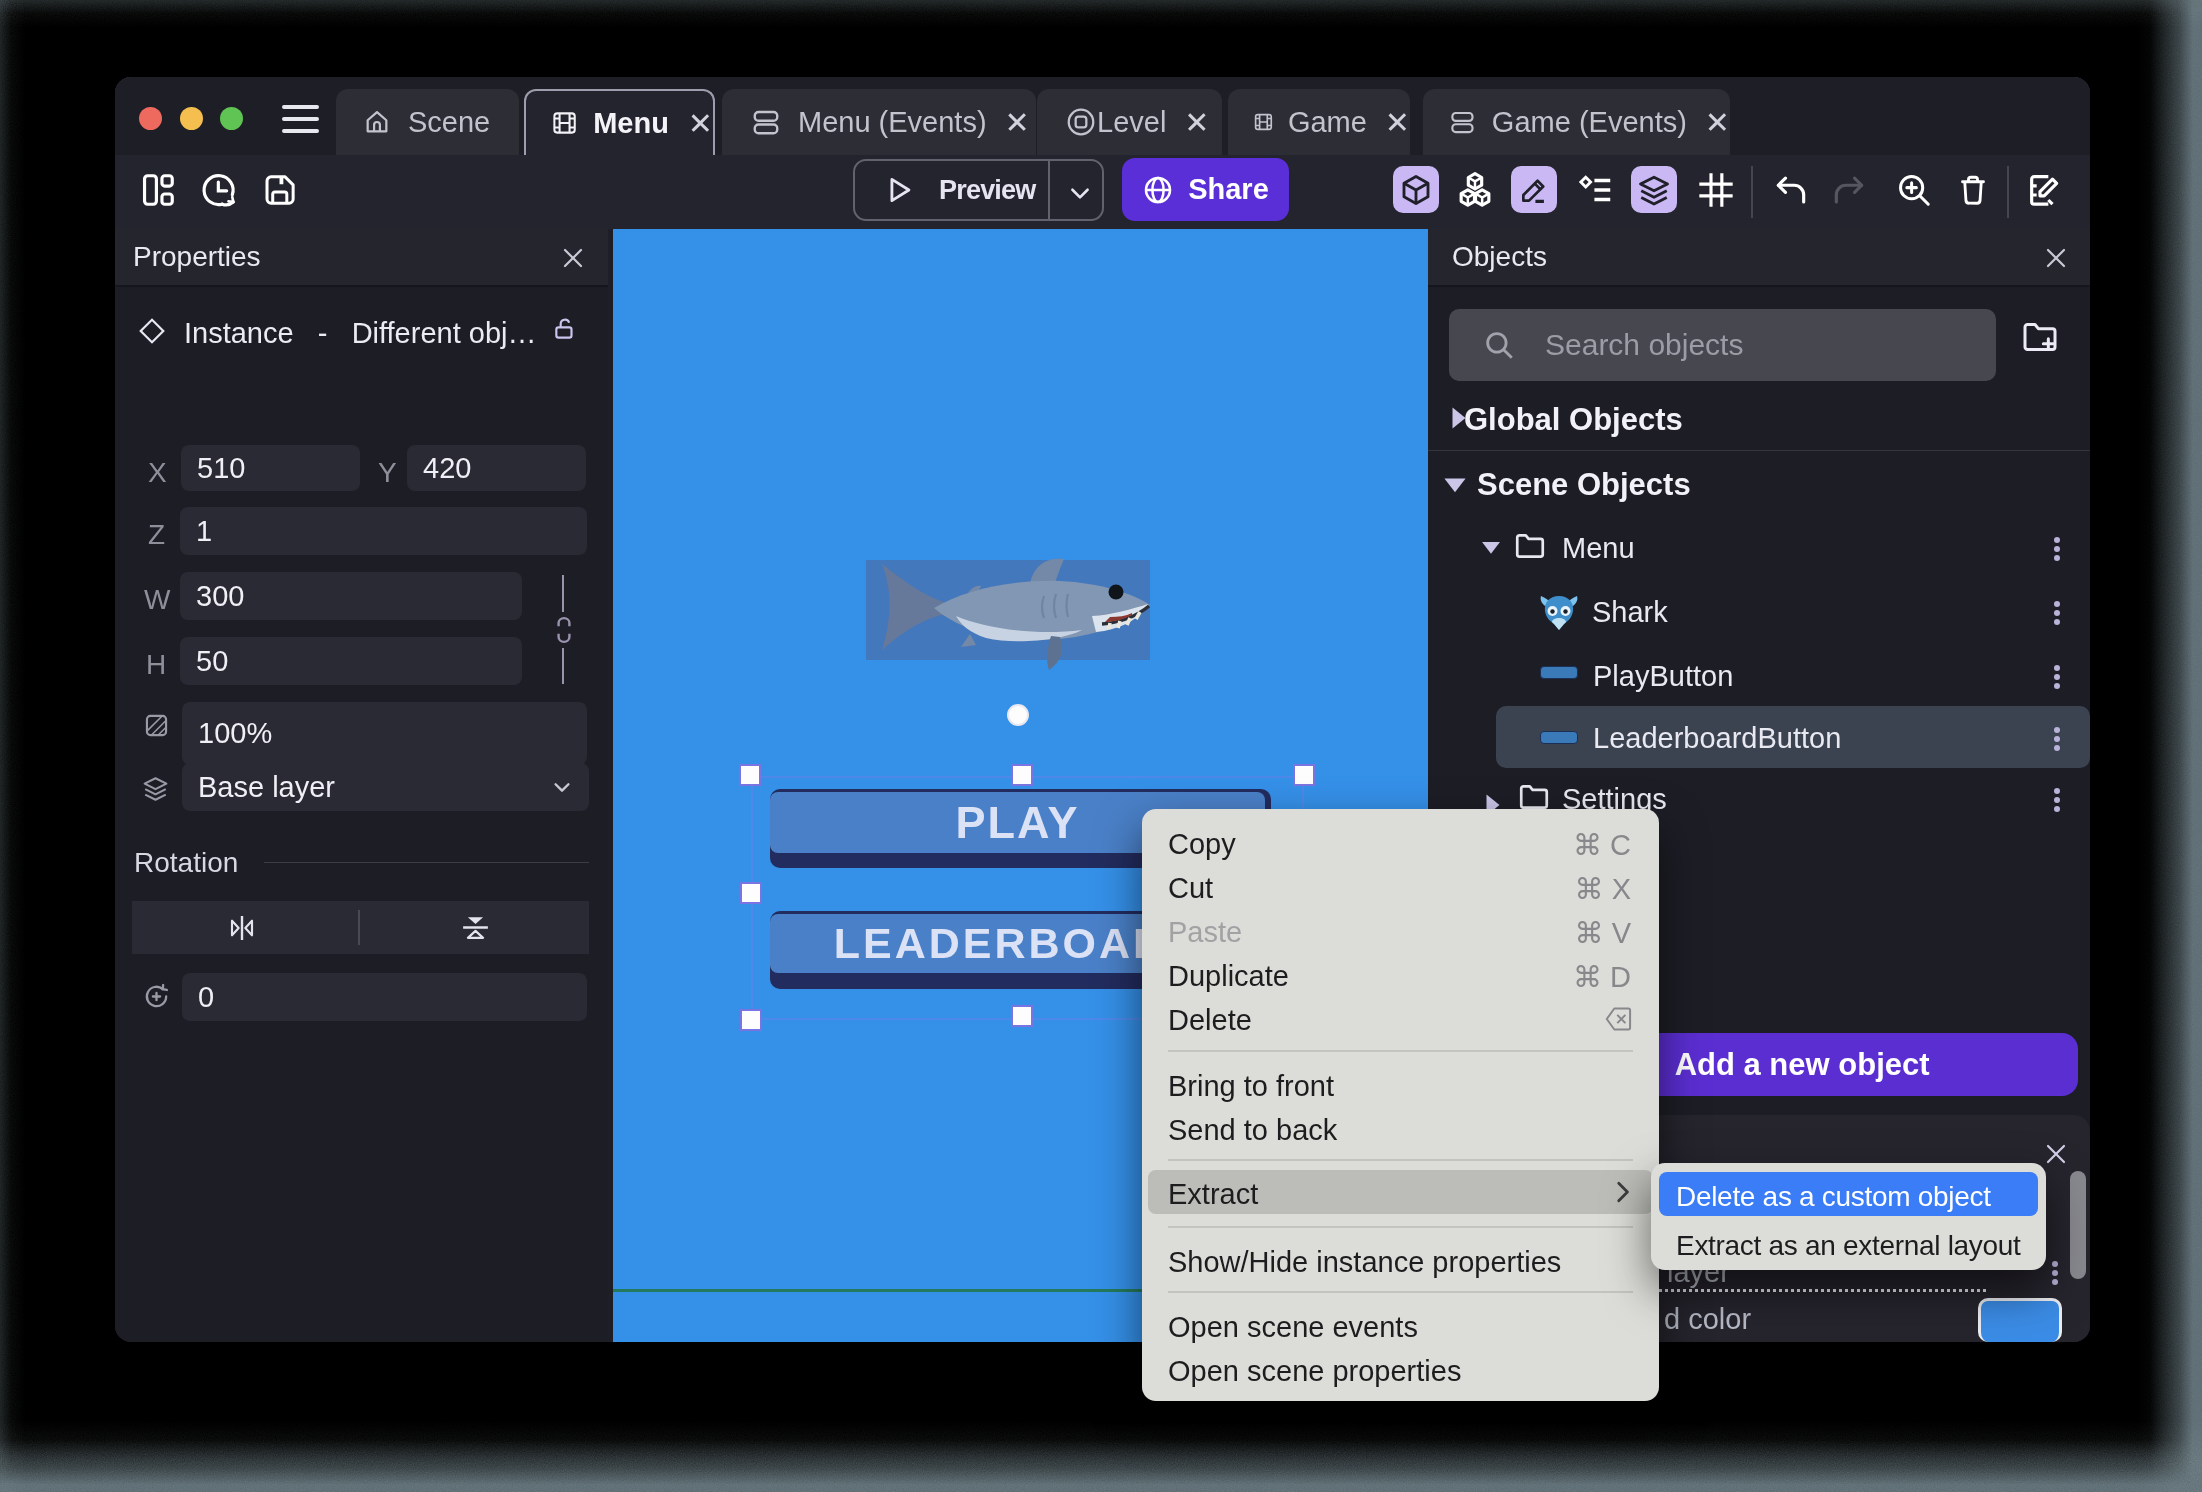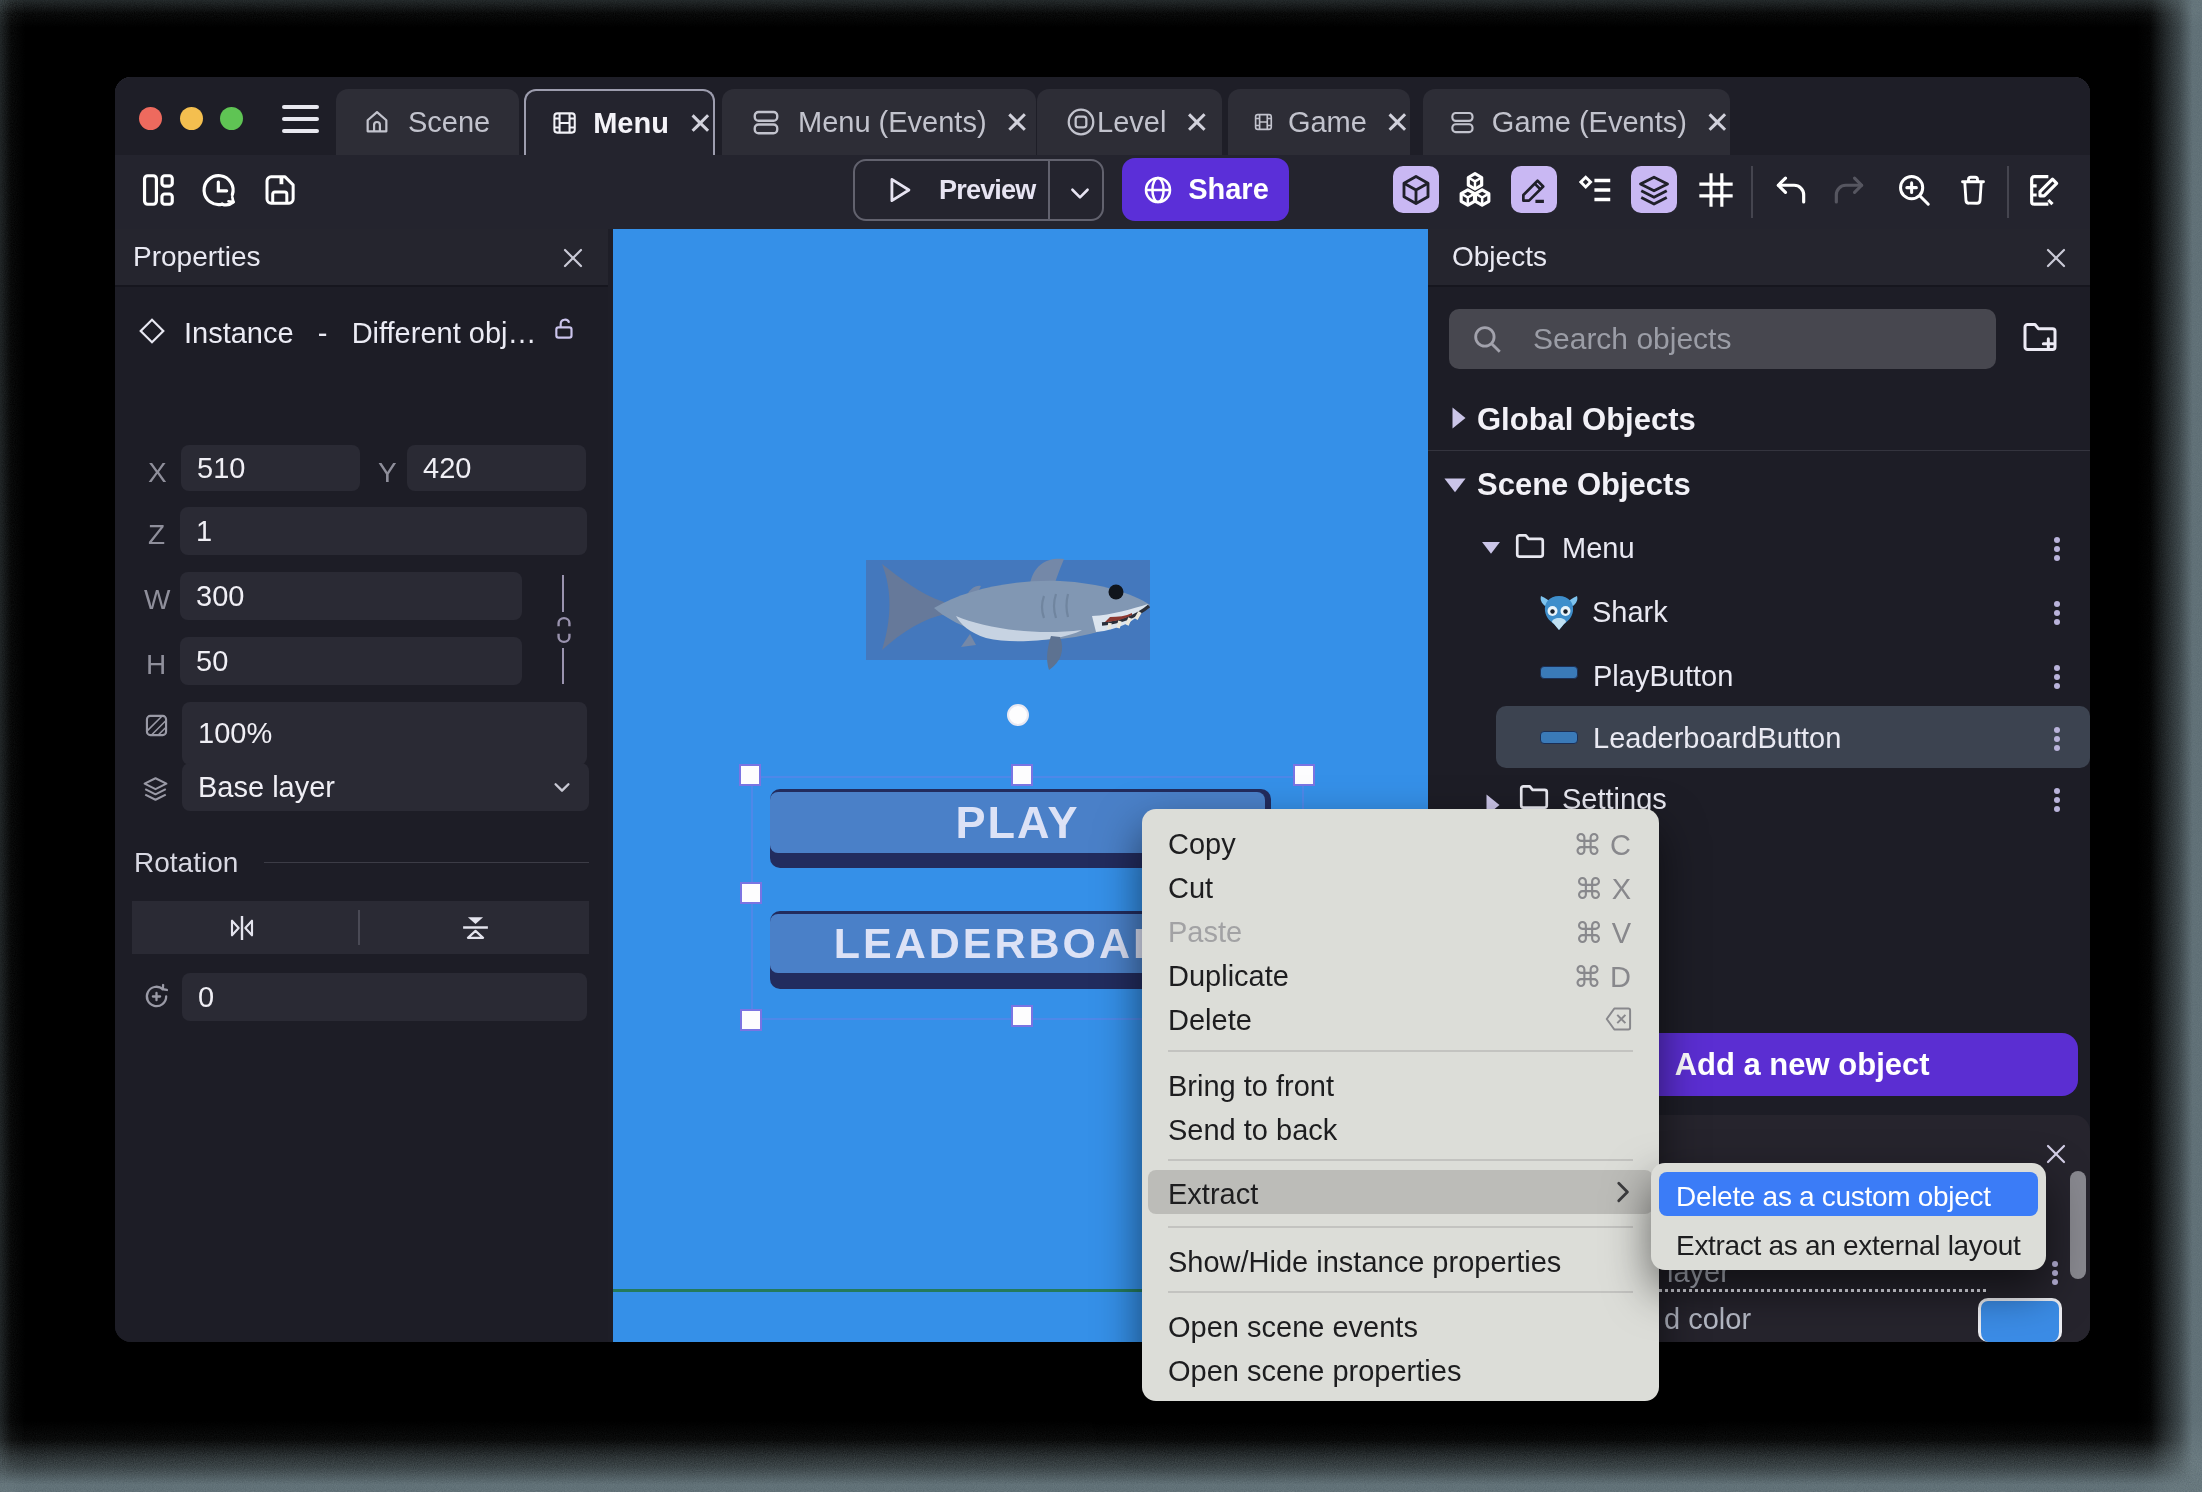--- a/index.html
+++ b/index.html
@@ -355,7 +355,7 @@
           <line x1="20" y1="4" x2="4" y2="20"></line>
         </svg>
   </div>
-  <div class="abs" style="left:21px;top:80px;width:547px;height:60px;background:#47474f;border-radius:10px;display:flex;align-items:center;">
+  <div class="abs" style="left:21px;top:80px;width:547px;height:72px;background:#47474f;border-radius:10px;display:flex;align-items:center;padding-left:12px;">
     <svg style="margin-left:21px;" width="34" height="34" viewBox="0 0 24 24" fill="none" stroke="#a2a2ac" stroke-width="2">
           <circle cx="10.5" cy="10.5" r="6.5"></circle>
           <line x1="15.5" y1="15.5" x2="21" y2="21"></line>

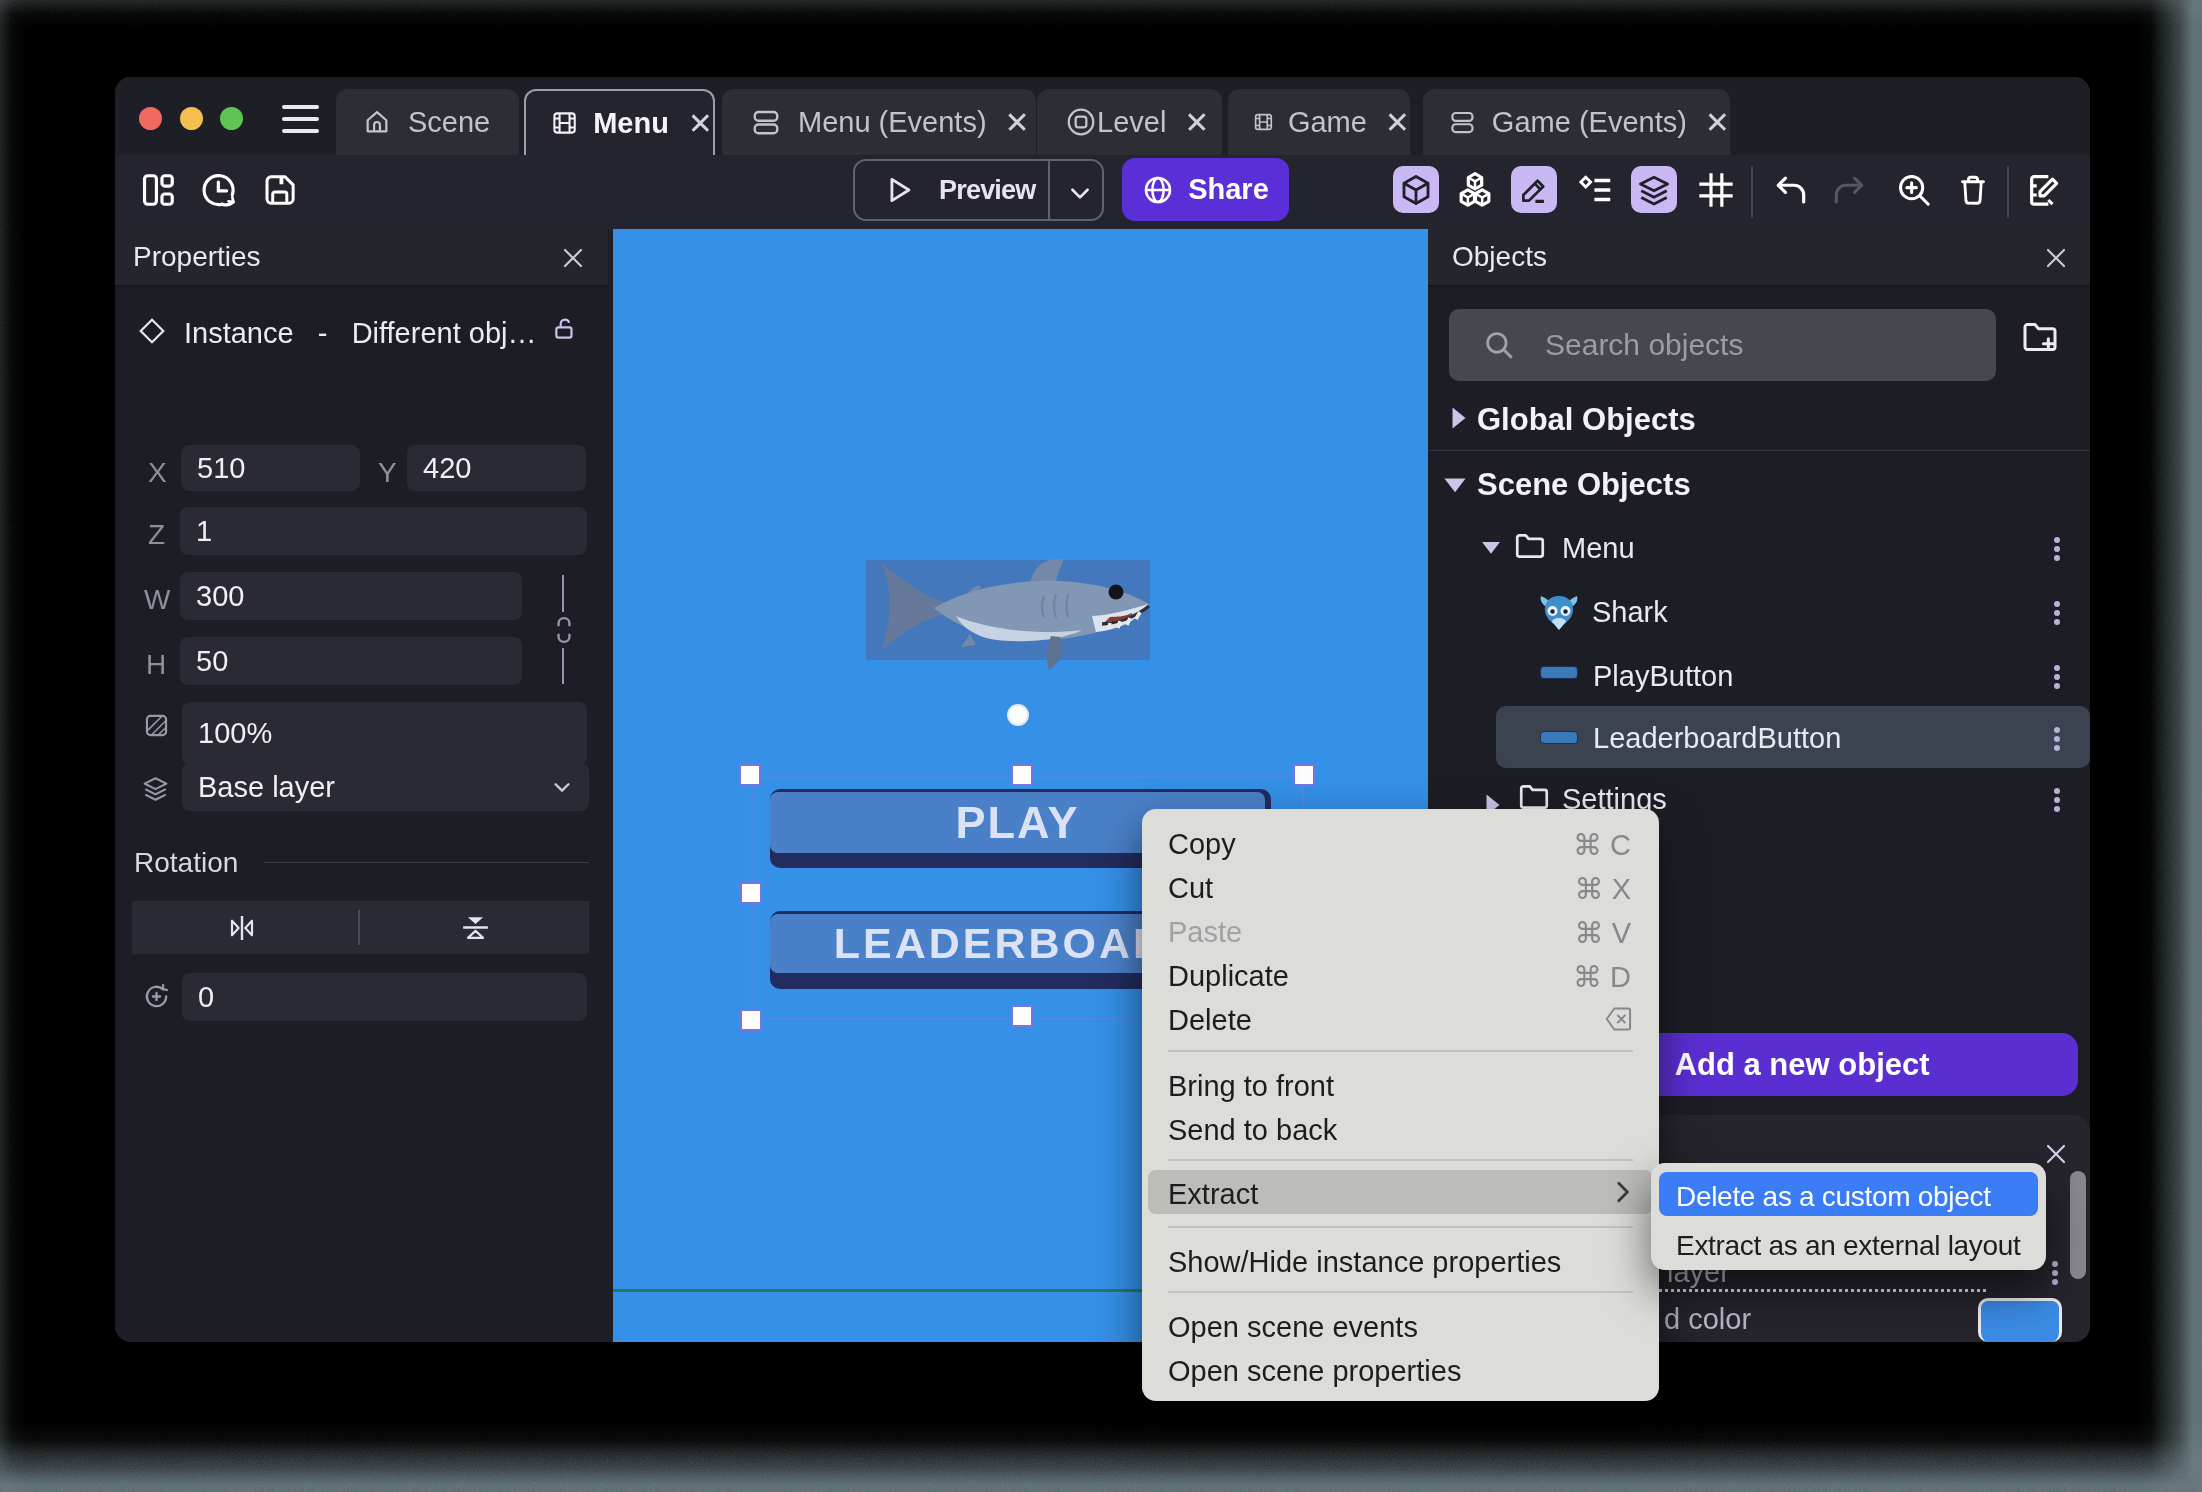--- a/index.html
+++ b/index.html
@@ -369,7 +369,7 @@
   <svg class="abs" style="left:21px;top:176px;" width="20" height="26" viewBox="0 0 12 16">
         <path d="M2 1.5 L10 8 L2 14.5 Z" fill="#cbc5e8"></path>
       </svg>
-  <div class="abs" style="left:49px;top:173px;font-size:31px;font-weight:bold;color:#f2f1f7;">Global Objects</div>
+  <div class="abs" style="left:36px;top:173px;font-size:31px;font-weight:bold;color:#f2f1f7;">Global Objects</div>
   <div class="abs" style="left:0;top:221px;width:662px;height:1px;background:#34343e;"></div>
   <svg class="abs" style="left:14px;top:246px;" width="26px" height="20" viewBox="0 0 16 12">
         <path d="M1.5 2 L14.5 2 L8 10.5 Z" fill="#cbc5e8"></path>

